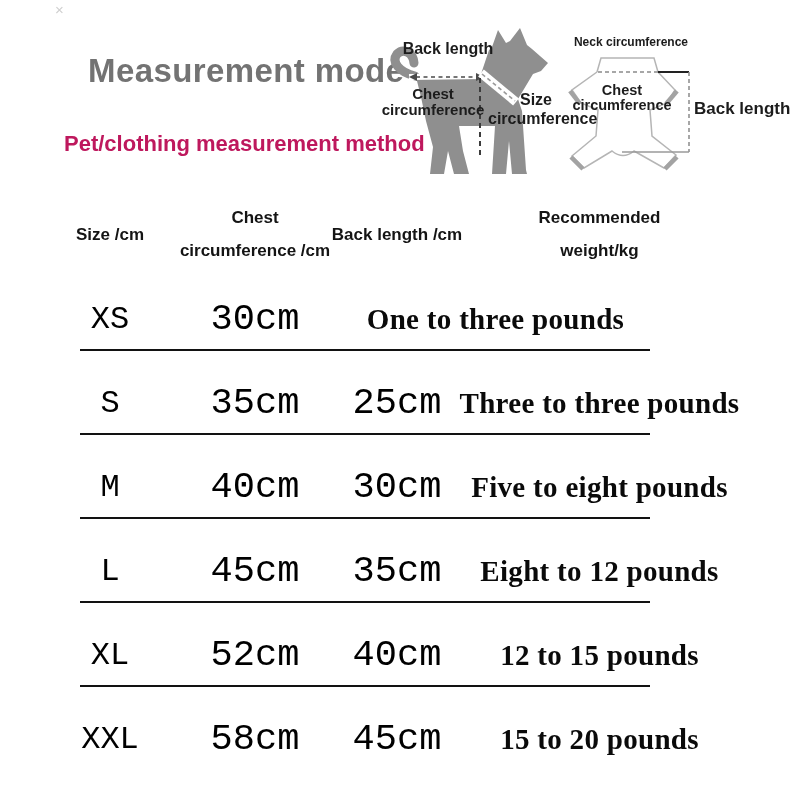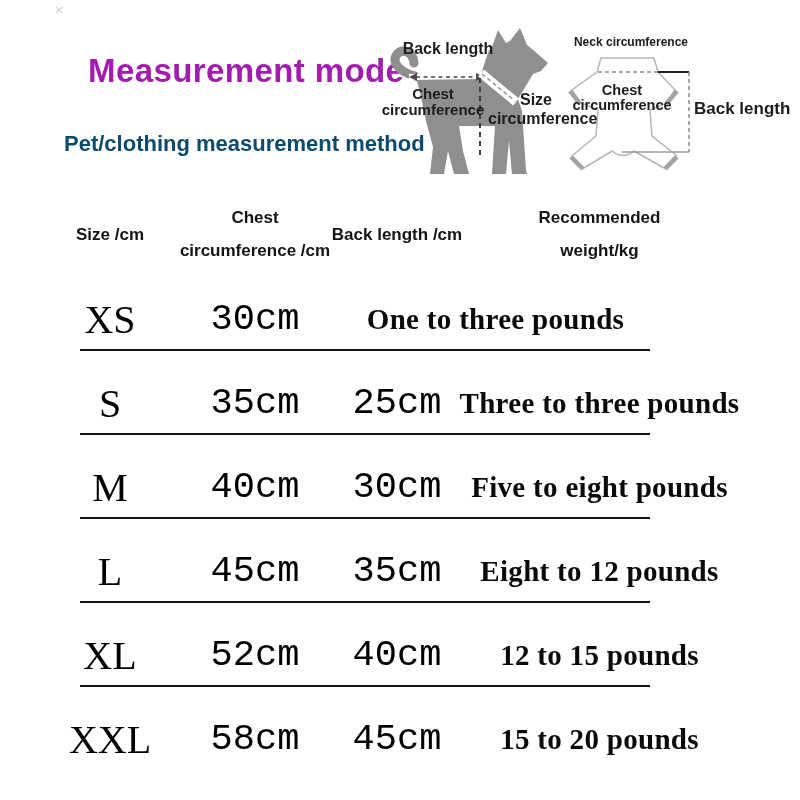--- a/index.html
+++ b/index.html
@@ -9,7 +9,7 @@
   }
   .abs{position:absolute;}
   .corner-mark{left:55px;top:1px;font-size:15px;color:#cfcfcf;}
-  .title{left:88px;top:52px;font-size:33px;font-weight:600;letter-spacing:.4px;color:#a21caf;white-space:nowrap;}
+  .title{left:88px;top:52px;font-size:33px;font-weight:600;letter-spacing:.4px;color:#737373;white-space:nowrap;}
   .subtitle{left:64px;top:131px;font-size:22px;font-weight:600;color:#0c4a6e;white-space:nowrap;}
 
   

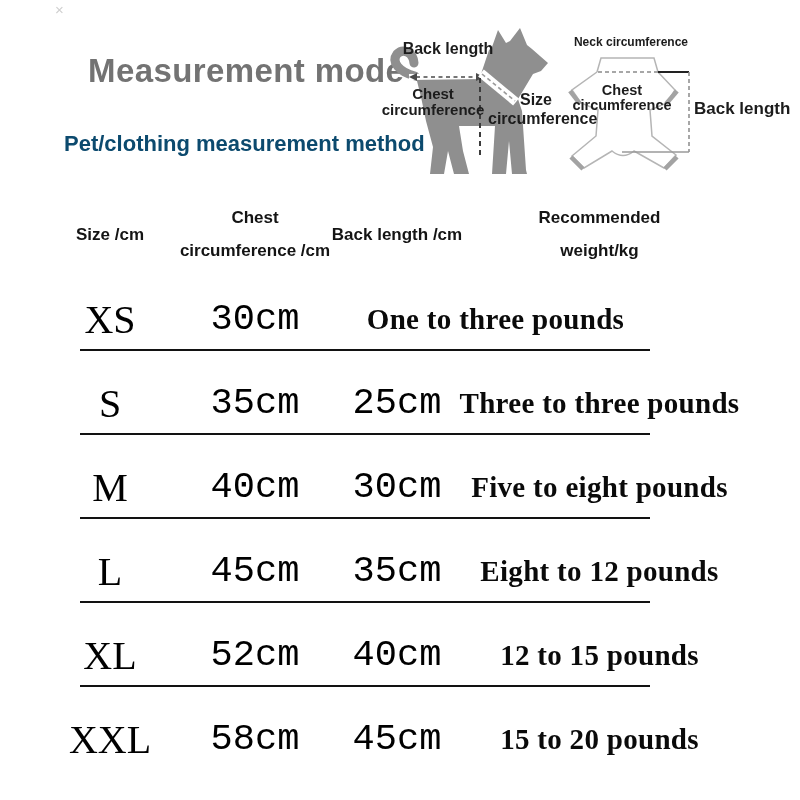--- a/index.html
+++ b/index.html
@@ -10,7 +10,7 @@
   .abs{position:absolute;}
   .corner-mark{left:55px;top:1px;font-size:15px;color:#cfcfcf;}
   .title{left:88px;top:52px;font-size:33px;font-weight:600;letter-spacing:.4px;color:#737373;white-space:nowrap;}
-  .subtitle{left:64px;top:131px;font-size:22px;font-weight:600;color:#0c4a6e;white-space:nowrap;}
+  .subtitle{left:64px;top:131px;font-size:22px;font-weight:600;color:#be185d;white-space:nowrap;}
 
   
   .dlabel{font-weight:600;color:#1c1c1c;text-align:center;line-height:1.06;white-space:nowrap;}

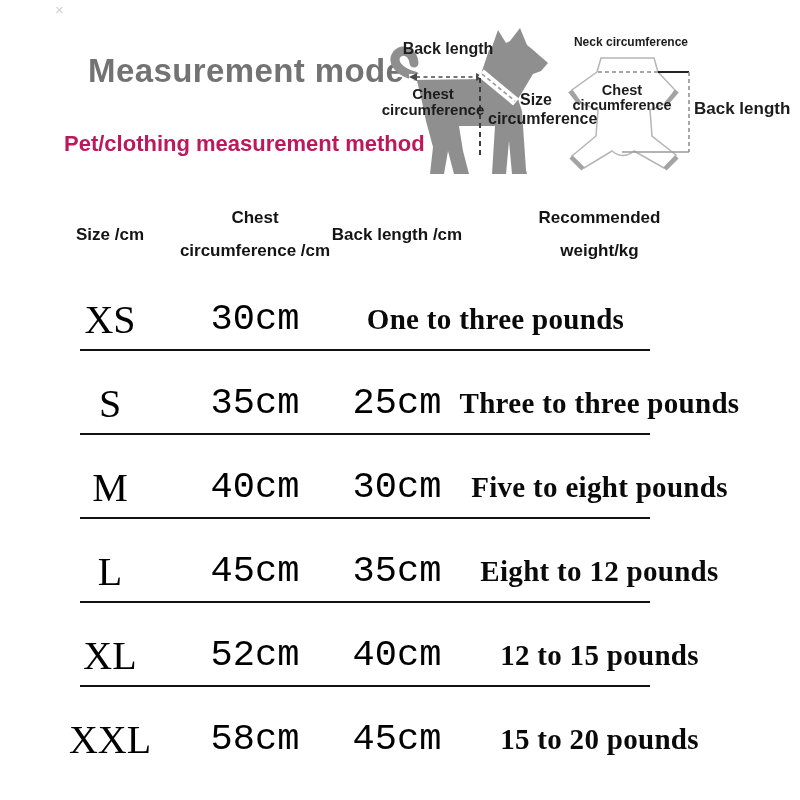--- a/index.html
+++ b/index.html
@@ -31,7 +31,7 @@
   .trow{position:relative;height:84px;display:flex;align-items:center;padding-top:20px;box-sizing:border-box;}
   .trow .sep{position:absolute;left:25px;right:100px;bottom:0;height:2px;background:#121212;}
   .cell{text-align:center;white-space:nowrap;color:#000;}
-  .cell.size{font-family:Liberation Serif, serif;font-size:40px;}
+  .cell.size{font-family:Liberation Mono, monospace;font-size:32px;}
   .cell.num{font-family:"Liberation Mono",monospace;font-size:37px;}
   .cell.weight{font-family:"Liberation Serif",serif;font-size:29px;font-weight:600;letter-spacing:.3px;color:#0a0a0a;}
 </style>

